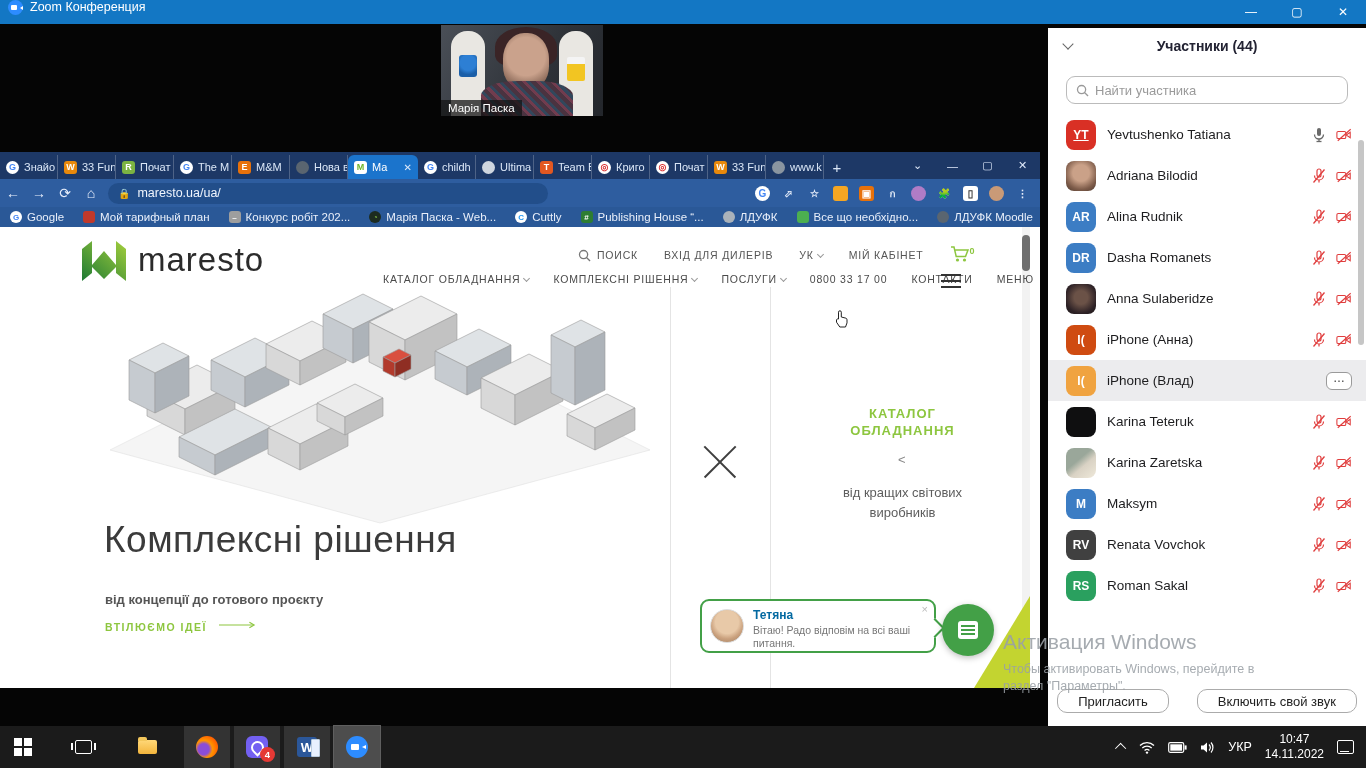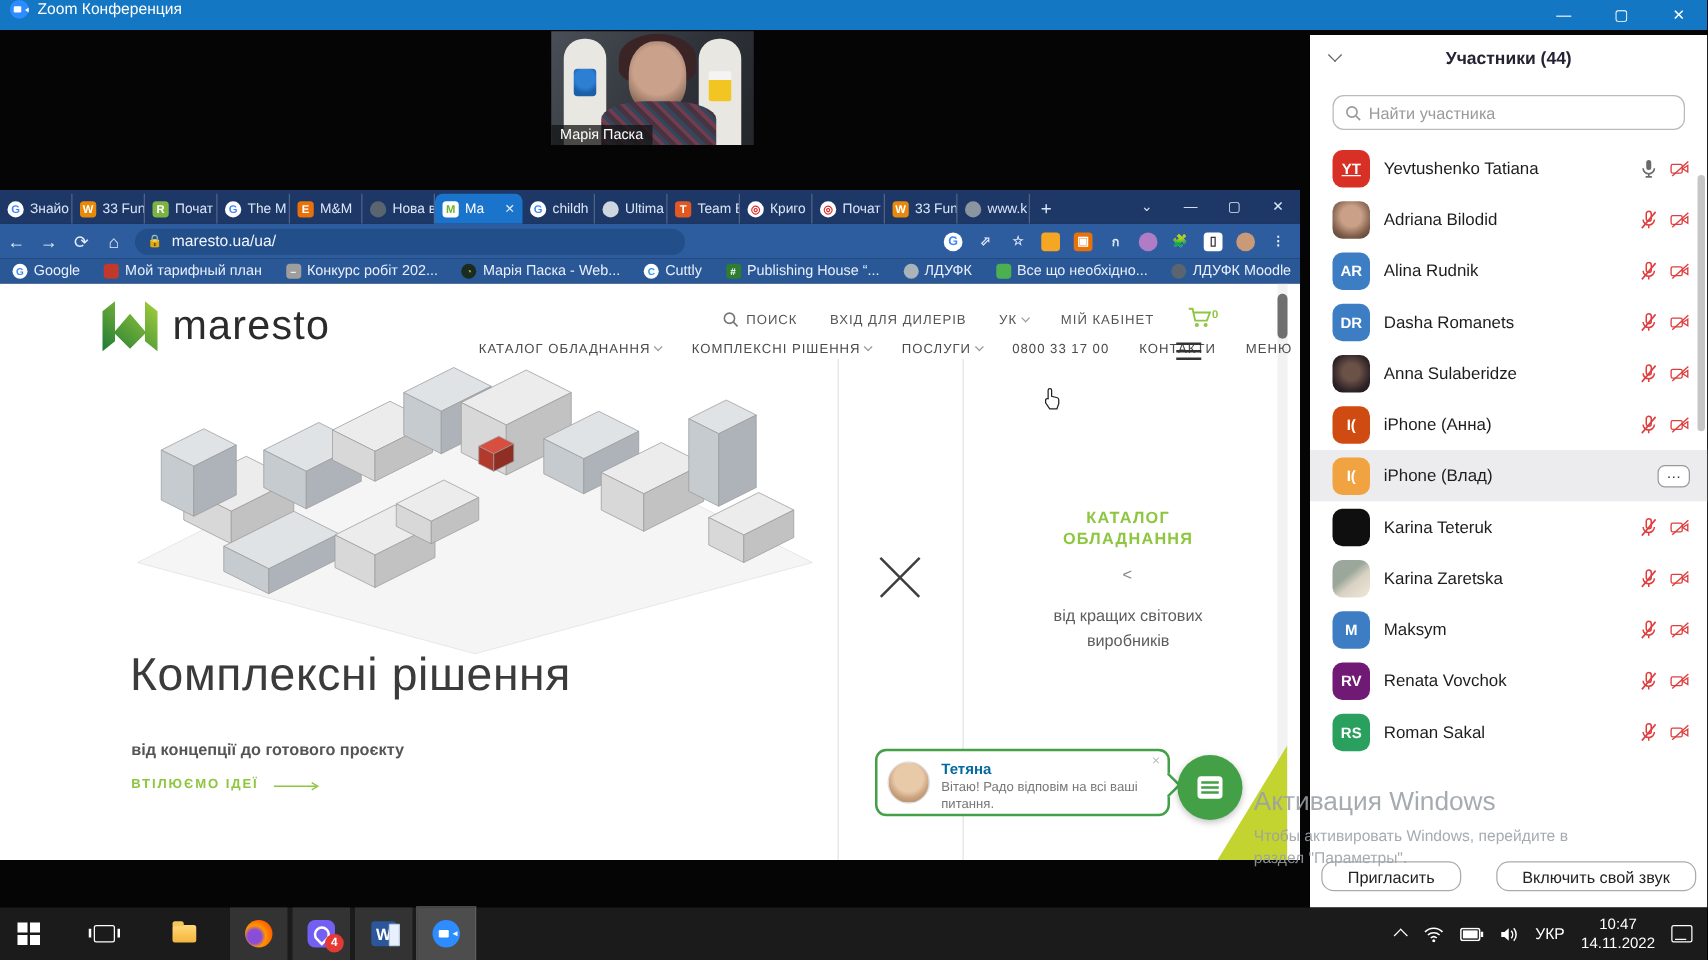--- a/index.html
+++ b/index.html
@@ -607,7 +607,7 @@
           </div>
         </div>
         <div class="prow">
-          <div class="pav" style="background: #701a75;">RV</div>
+          <div class="pav" style="background: #404040;">RV</div>
           <span class="pname">Renata Vovchok</span>
           <div class="picons">
             <svg class="ic" viewBox="0 0 16 16">

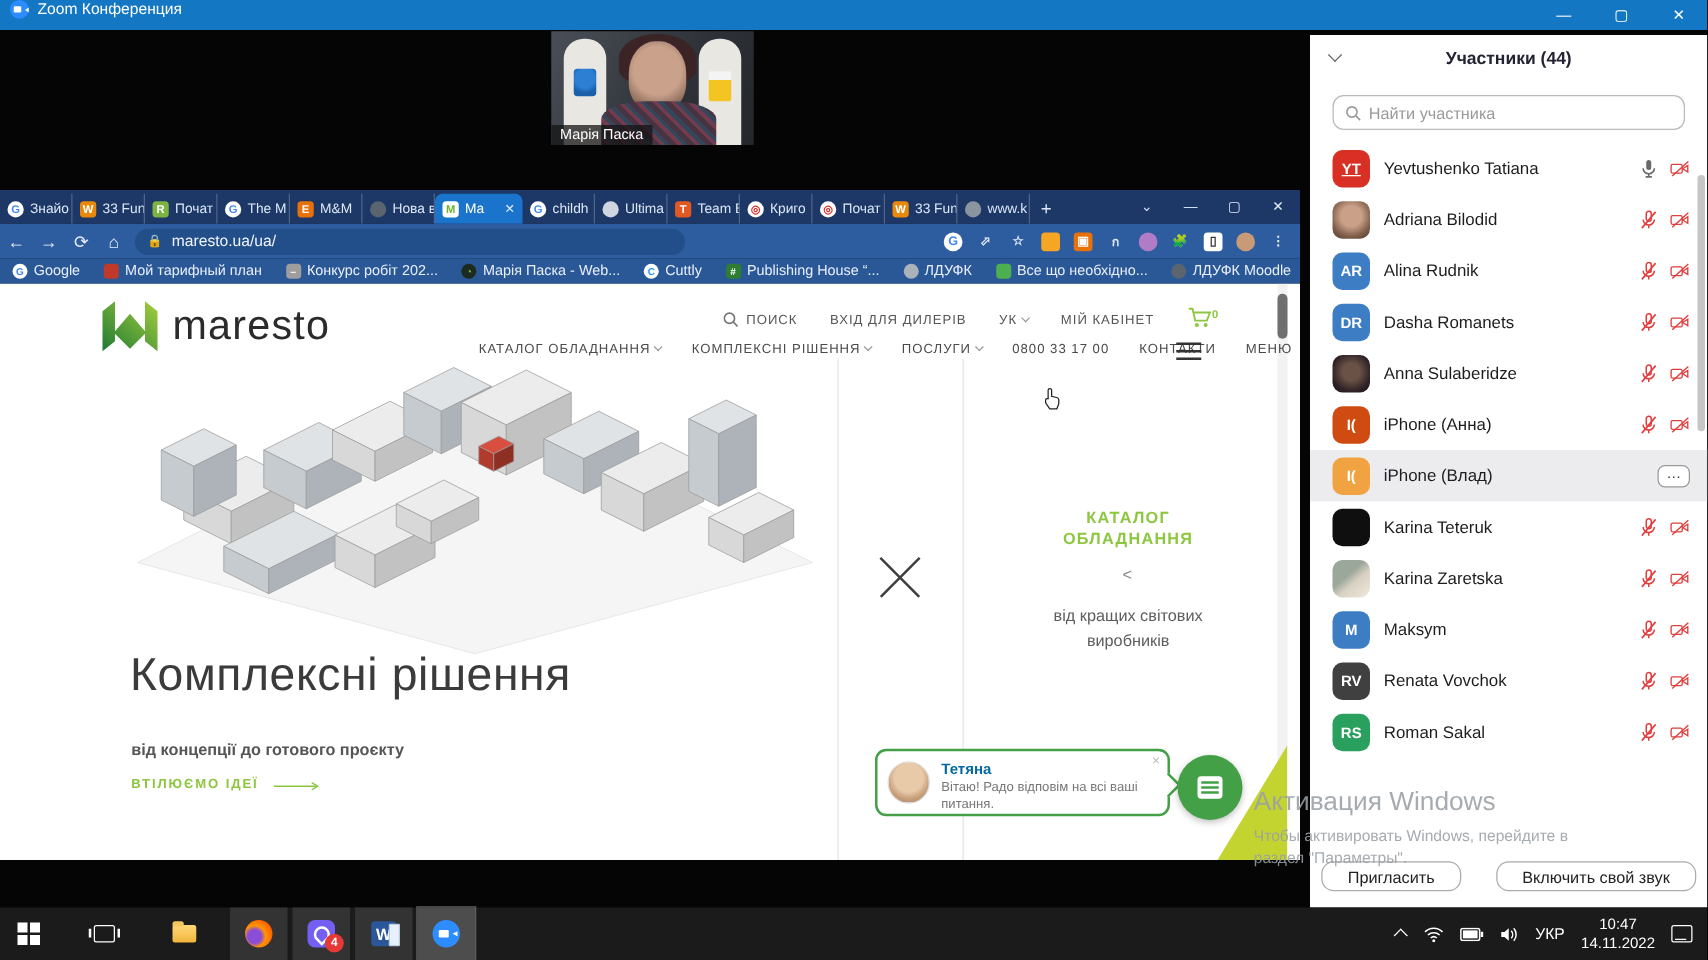--- a/index.html
+++ b/index.html
@@ -68,7 +68,7 @@
 .side-sub{position:absolute;left:800px;top:256px;width:205px;text-align:center;color:#5d5d5d;font-size:13px;line-height:20px}
 .hero-title{position:absolute;left:104px;top:292px;font-size:37px;color:#3b3b3b;letter-spacing:.5px}
 .hero-sub{position:absolute;left:105px;top:365px;font-size:13px;font-weight:bold;color:#555}
-.hero-cta{position:absolute;left:105px;top:394px;font-size:10.5px;font-weight:bold;letter-spacing:1.5px;color:#8dc63f;display:flex;align-items:flex-end;gap:12px}
+.hero-cta{position:absolute;left:105px;top:394px;font-size:10.5px;font-weight:bold;letter-spacing:1.5px;color:#8dc63f;display:flex;align-items:flex-start;gap:12px}
 .cta-arrow{width:38px;height:8px}
 .chatbub{position:absolute;left:700px;top:372px;width:236px;height:54px;background:#fff;border:2px solid #43a047;border-radius:9px;display:flex;padding:7px 8px}
 .chatbub:after{content:"";position:absolute;right:-8px;top:20px;width:12px;height:12px;background:#fff;border-right:2px solid #43a047;border-top:2px solid #43a047;transform:rotate(45deg)}

